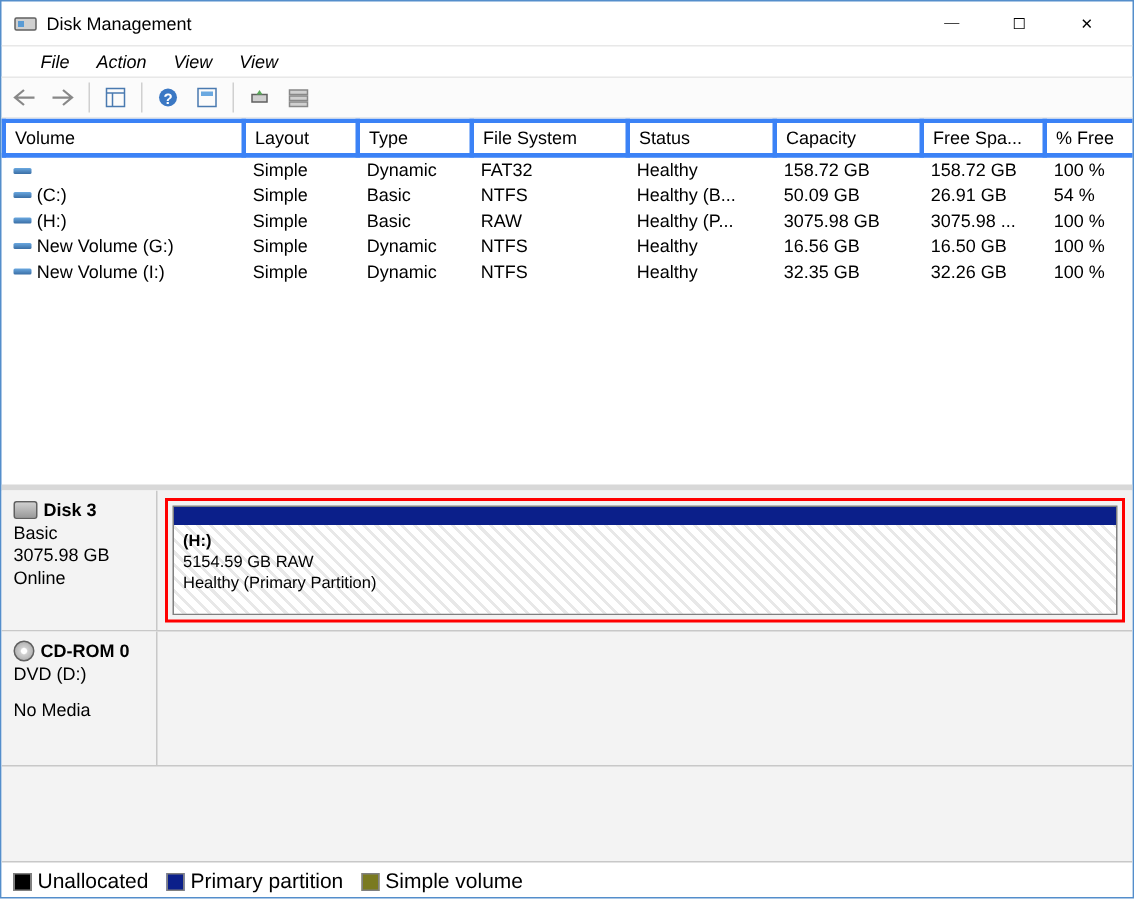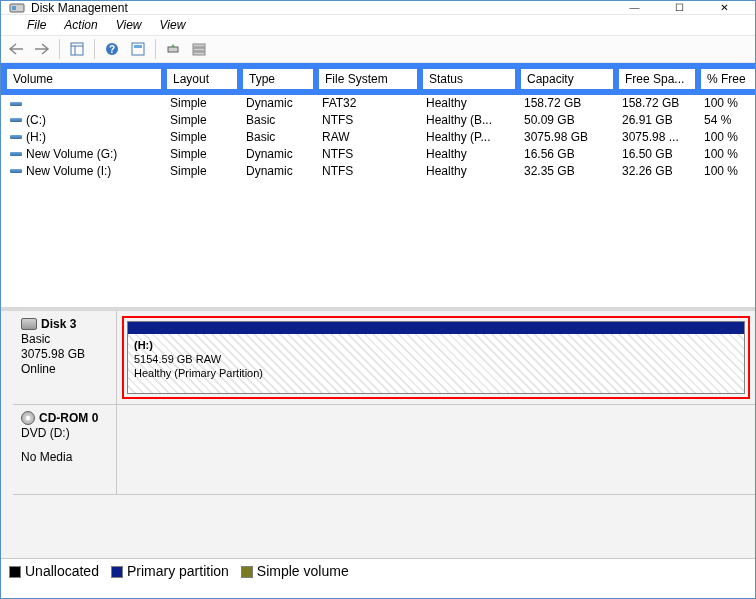--- a/index.html
+++ b/index.html
@@ -4,7 +4,7 @@
 <style>
 * { box-sizing: border-box; margin: 0; padding: 0; }
 body { font-family: "Segoe UI", Tahoma, sans-serif; font-size: 12px; background: #fff; width: 756px; height: 599px; overflow: hidden; border: 1px solid #548ecb; }
-.titlebar { height: 14px; display: flex; align-items: center; padding: 0 8px; border-bottom: 1px solid #e8e8e8; }
+.titlebar { height: 30px; display: flex; align-items: center; padding: 0 8px; border-bottom: 1px solid #e8e8e8; }
 .titlebar-icon { width: 16px; height: 16px; margin-right: 6px; }
 .titlebar-title { flex: 1; font-size: 12px; }
 .titlebar-btns { display: flex; }

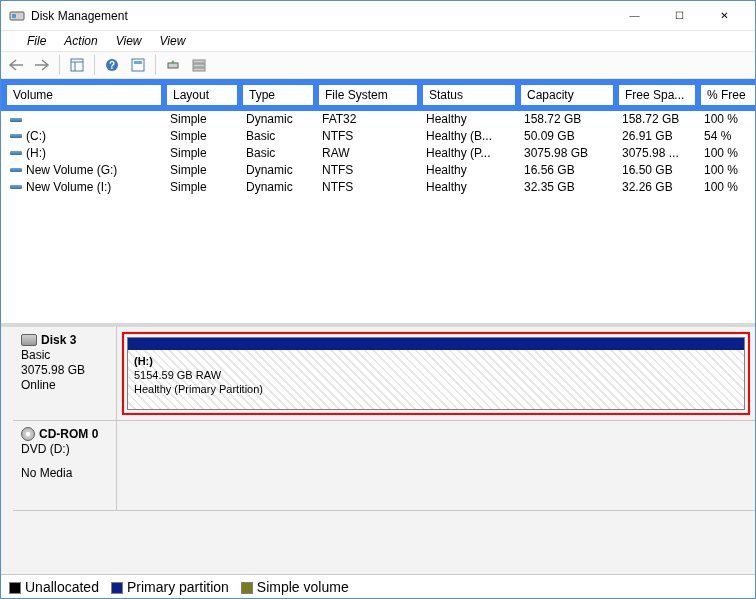--- a/index.html
+++ b/index.html
@@ -17,7 +17,7 @@
 .content { display: flex; flex-direction: column; height: calc(599px - 30px - 20px - 28px - 2px); }
 .volume-pane { border-bottom: 4px solid #d8d8d8; flex: 0 0 248px; overflow: hidden; }
 .vtable { width: 100%; border-collapse: collapse; table-layout: fixed; }
-.vtable th { text-align: left; font-weight: normal; padding: 3px 6px; border: 6px solid #3b82f6; background: #fff; height: 22px; white-space: nowrap; overflow: hidden; }
+.vtable th { text-align: left; font-weight: normal; padding: 3px 6px; border: 3px solid #3b82f6; background: #fff; height: 22px; white-space: nowrap; overflow: hidden; }
 .vtable td { padding: 1px 6px; white-space: nowrap; overflow: hidden; text-overflow: clip; height: 17px; }
 .vol-icon { display: inline-block; width: 12px; height: 4px; background: linear-gradient(#6aa8e0,#3a6ea5); vertical-align: middle; margin-right: 4px; border-radius: 1px; }
 .graphical-pane { flex: 1; background: #f3f3f3; overflow-y: auto; }

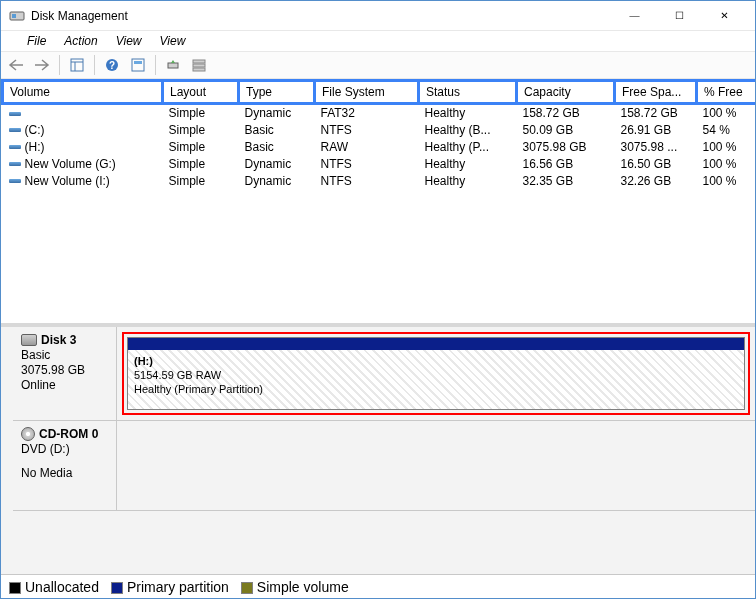--- a/index.html
+++ b/index.html
@@ -21,7 +21,7 @@
 .vtable td { padding: 1px 6px; white-space: nowrap; overflow: hidden; text-overflow: clip; height: 17px; }
 .vol-icon { display: inline-block; width: 12px; height: 4px; background: linear-gradient(#6aa8e0,#3a6ea5); vertical-align: middle; margin-right: 4px; border-radius: 1px; }
 .graphical-pane { flex: 1; background: #f3f3f3; overflow-y: auto; }
-.disk-row { display: flex; min-height: 94px; border-bottom: 1px solid #c8c8c8; margin-left: 12px; }
+.disk-row { display: flex; min-height: 94px; border-bottom: 1px solid #c8c8c8; }
 .disk-label { width: 104px; background: #f3f3f3; padding: 6px 8px; display: flex; flex-direction: column; gap: 1px; border-right: 1px solid #c8c8c8; }
 .disk-label .dname { font-weight: bold; display: flex; align-items: center; gap: 4px; }
 .disk-parts { flex: 1; padding: 5px; display: flex; gap: 4px; }

